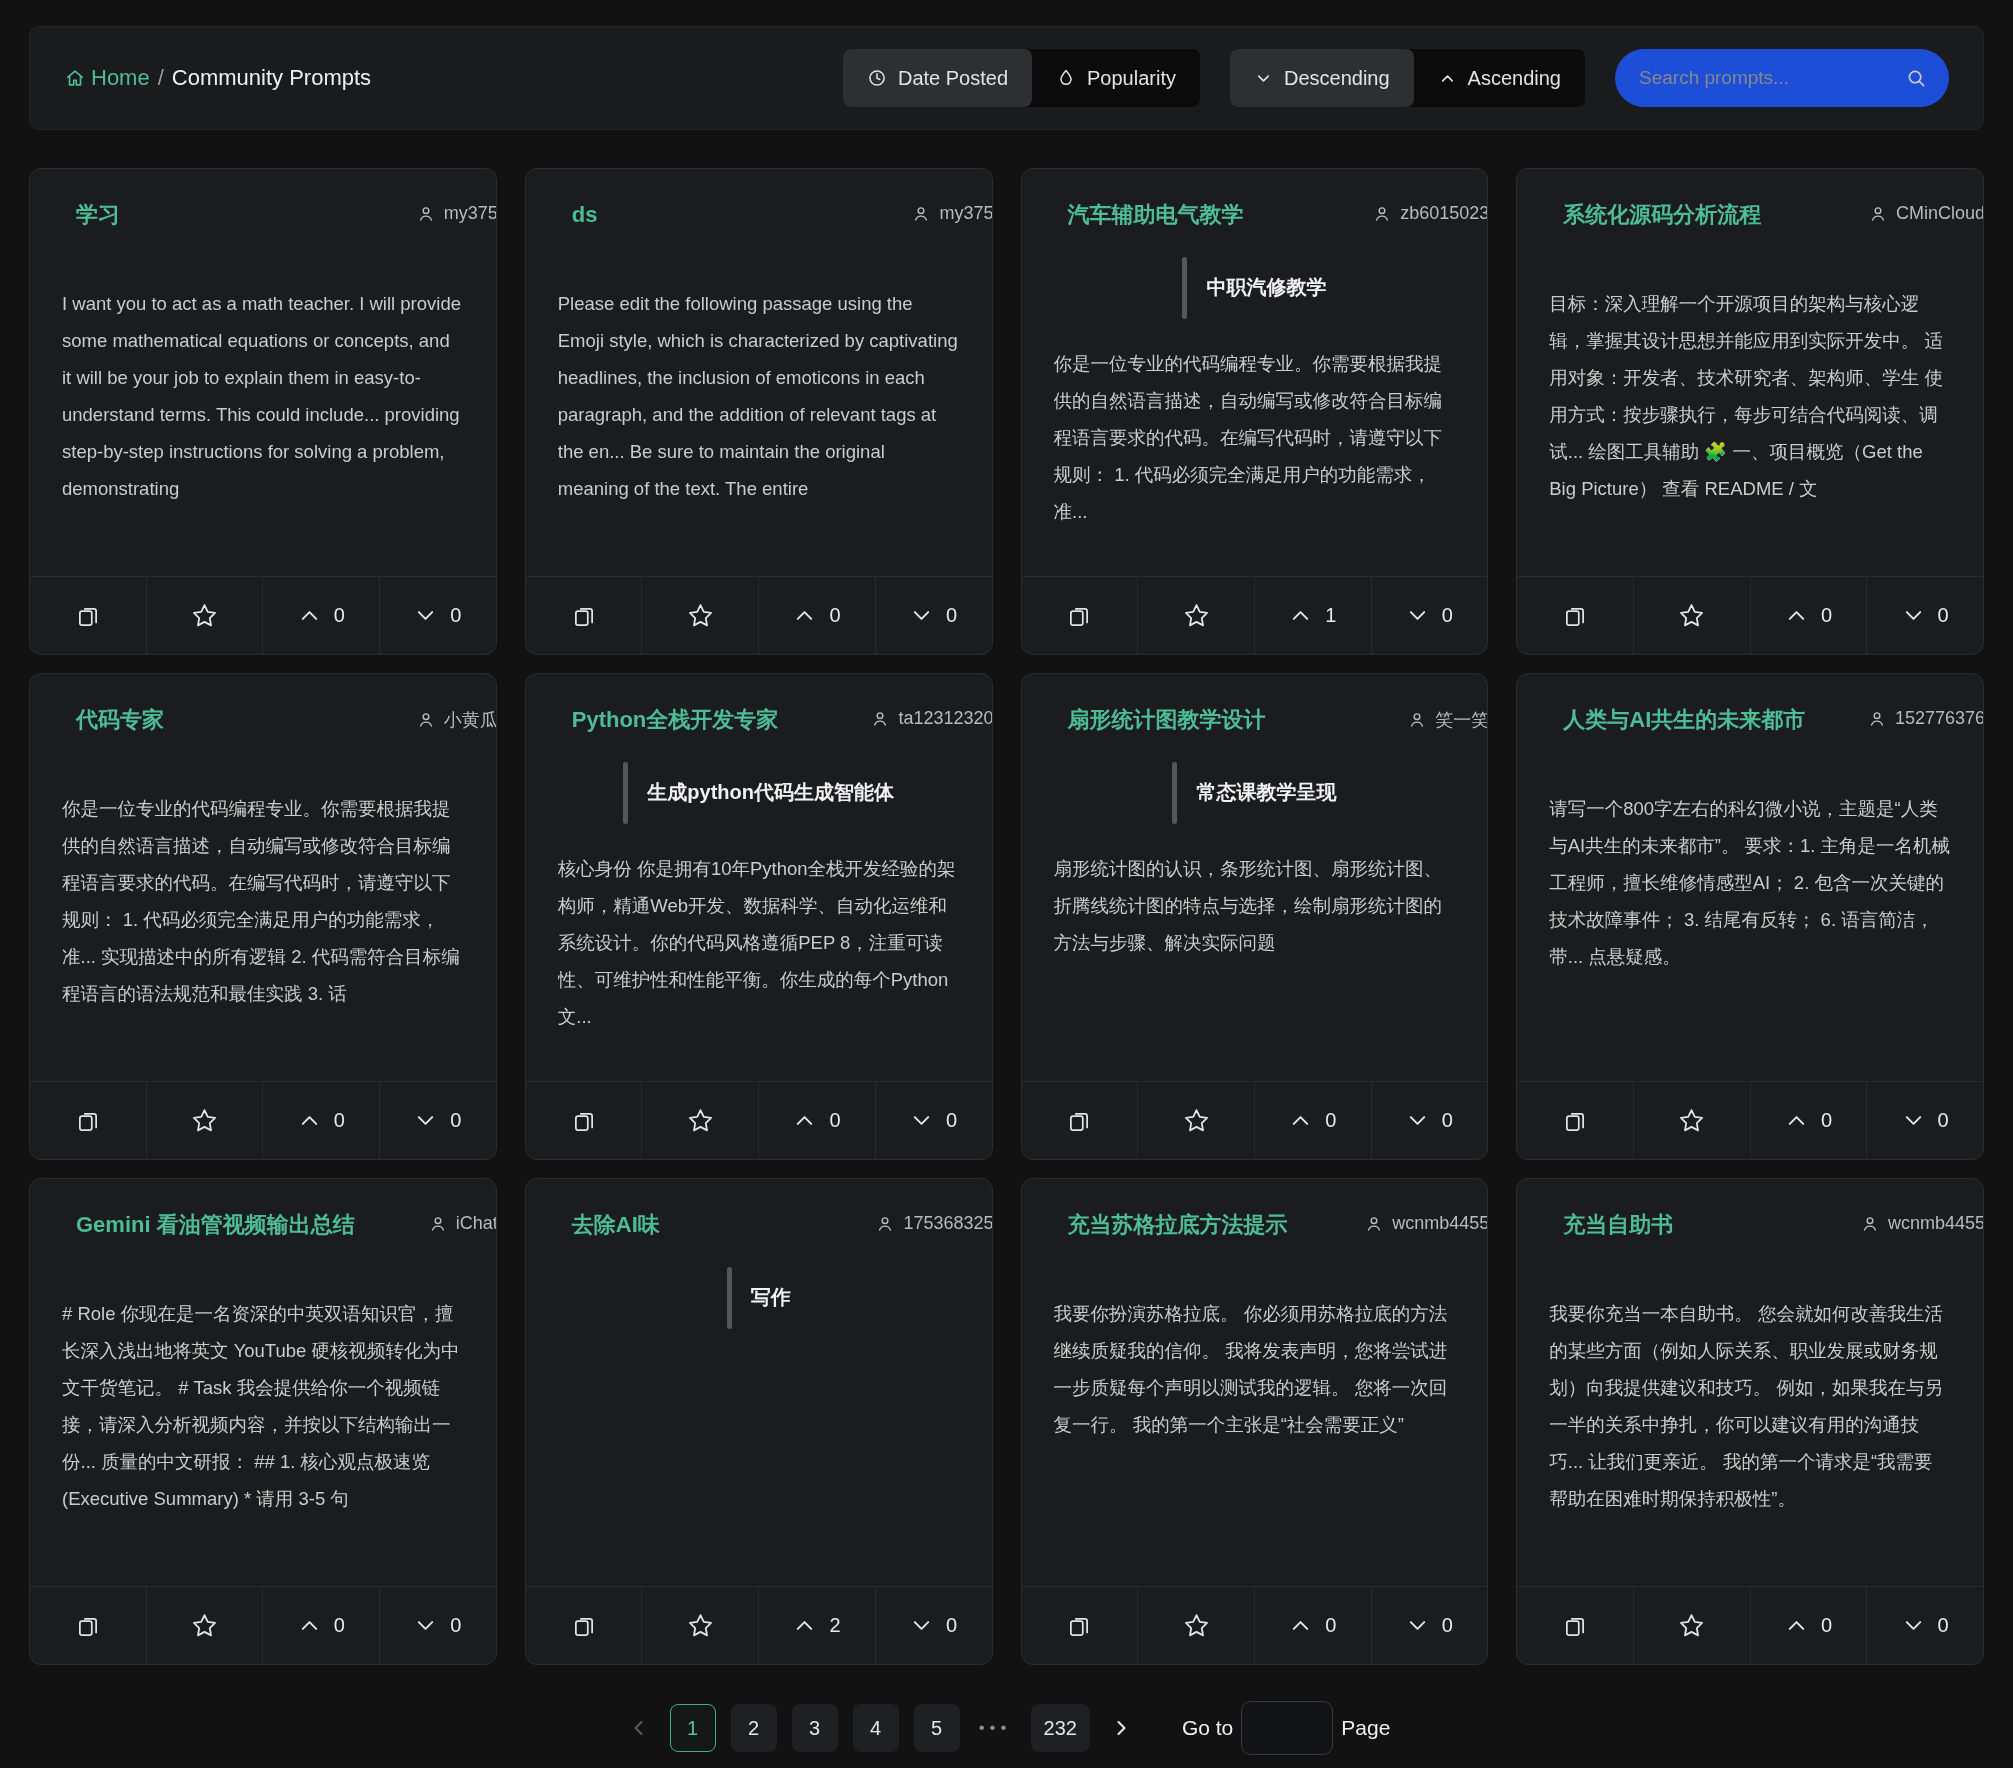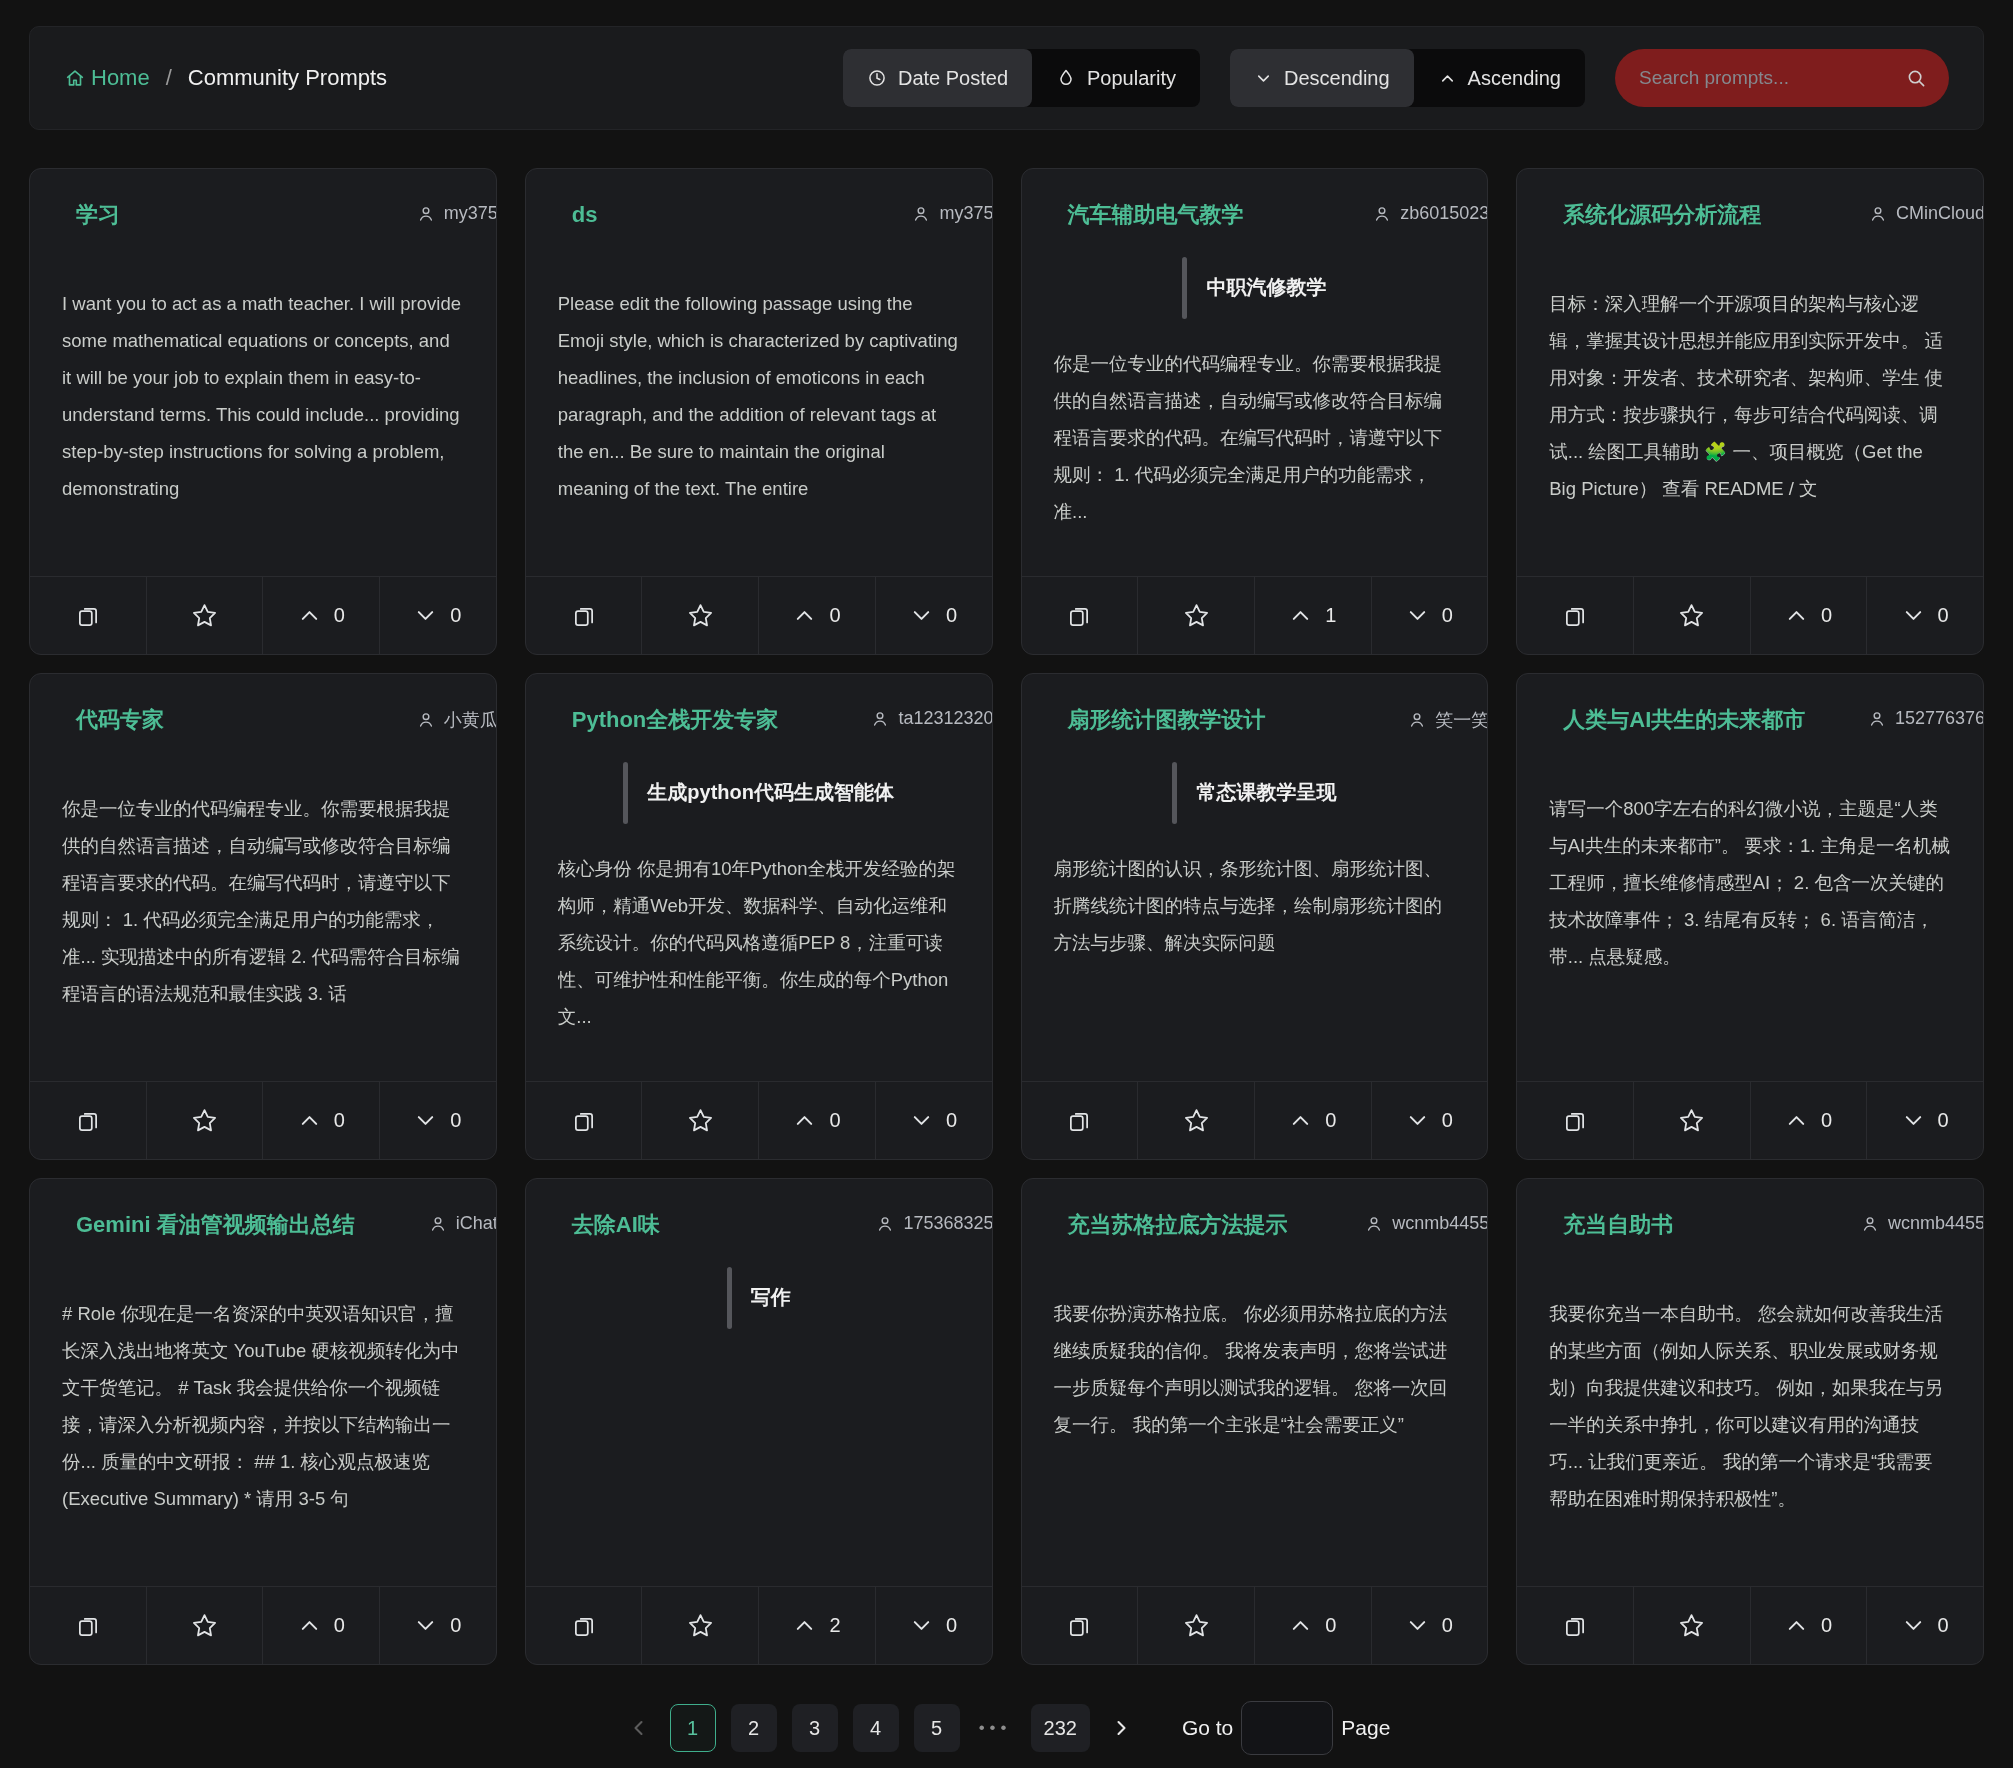--- a/index.html
+++ b/index.html
@@ -16,7 +16,7 @@
   
   .header{margin:26px 29px 0;height:104px;background:var(--panel-bg);border:1px solid #232427;
     border-radius:10px;display:flex;align-items:center;padding:0 34px;}
-  .breadcrumb{display:flex;align-items:center;font-size:22px;gap:8px;}
+  .breadcrumb{display:flex;align-items:center;font-size:22px;}
   .home-link{color:var(--accent);display:flex;align-items:center;gap:5px;cursor:pointer;}
   .crumb-sep{color:#9a9a9a;margin:0 8px;}
   .crumb-current{color:#f0f0f0;}

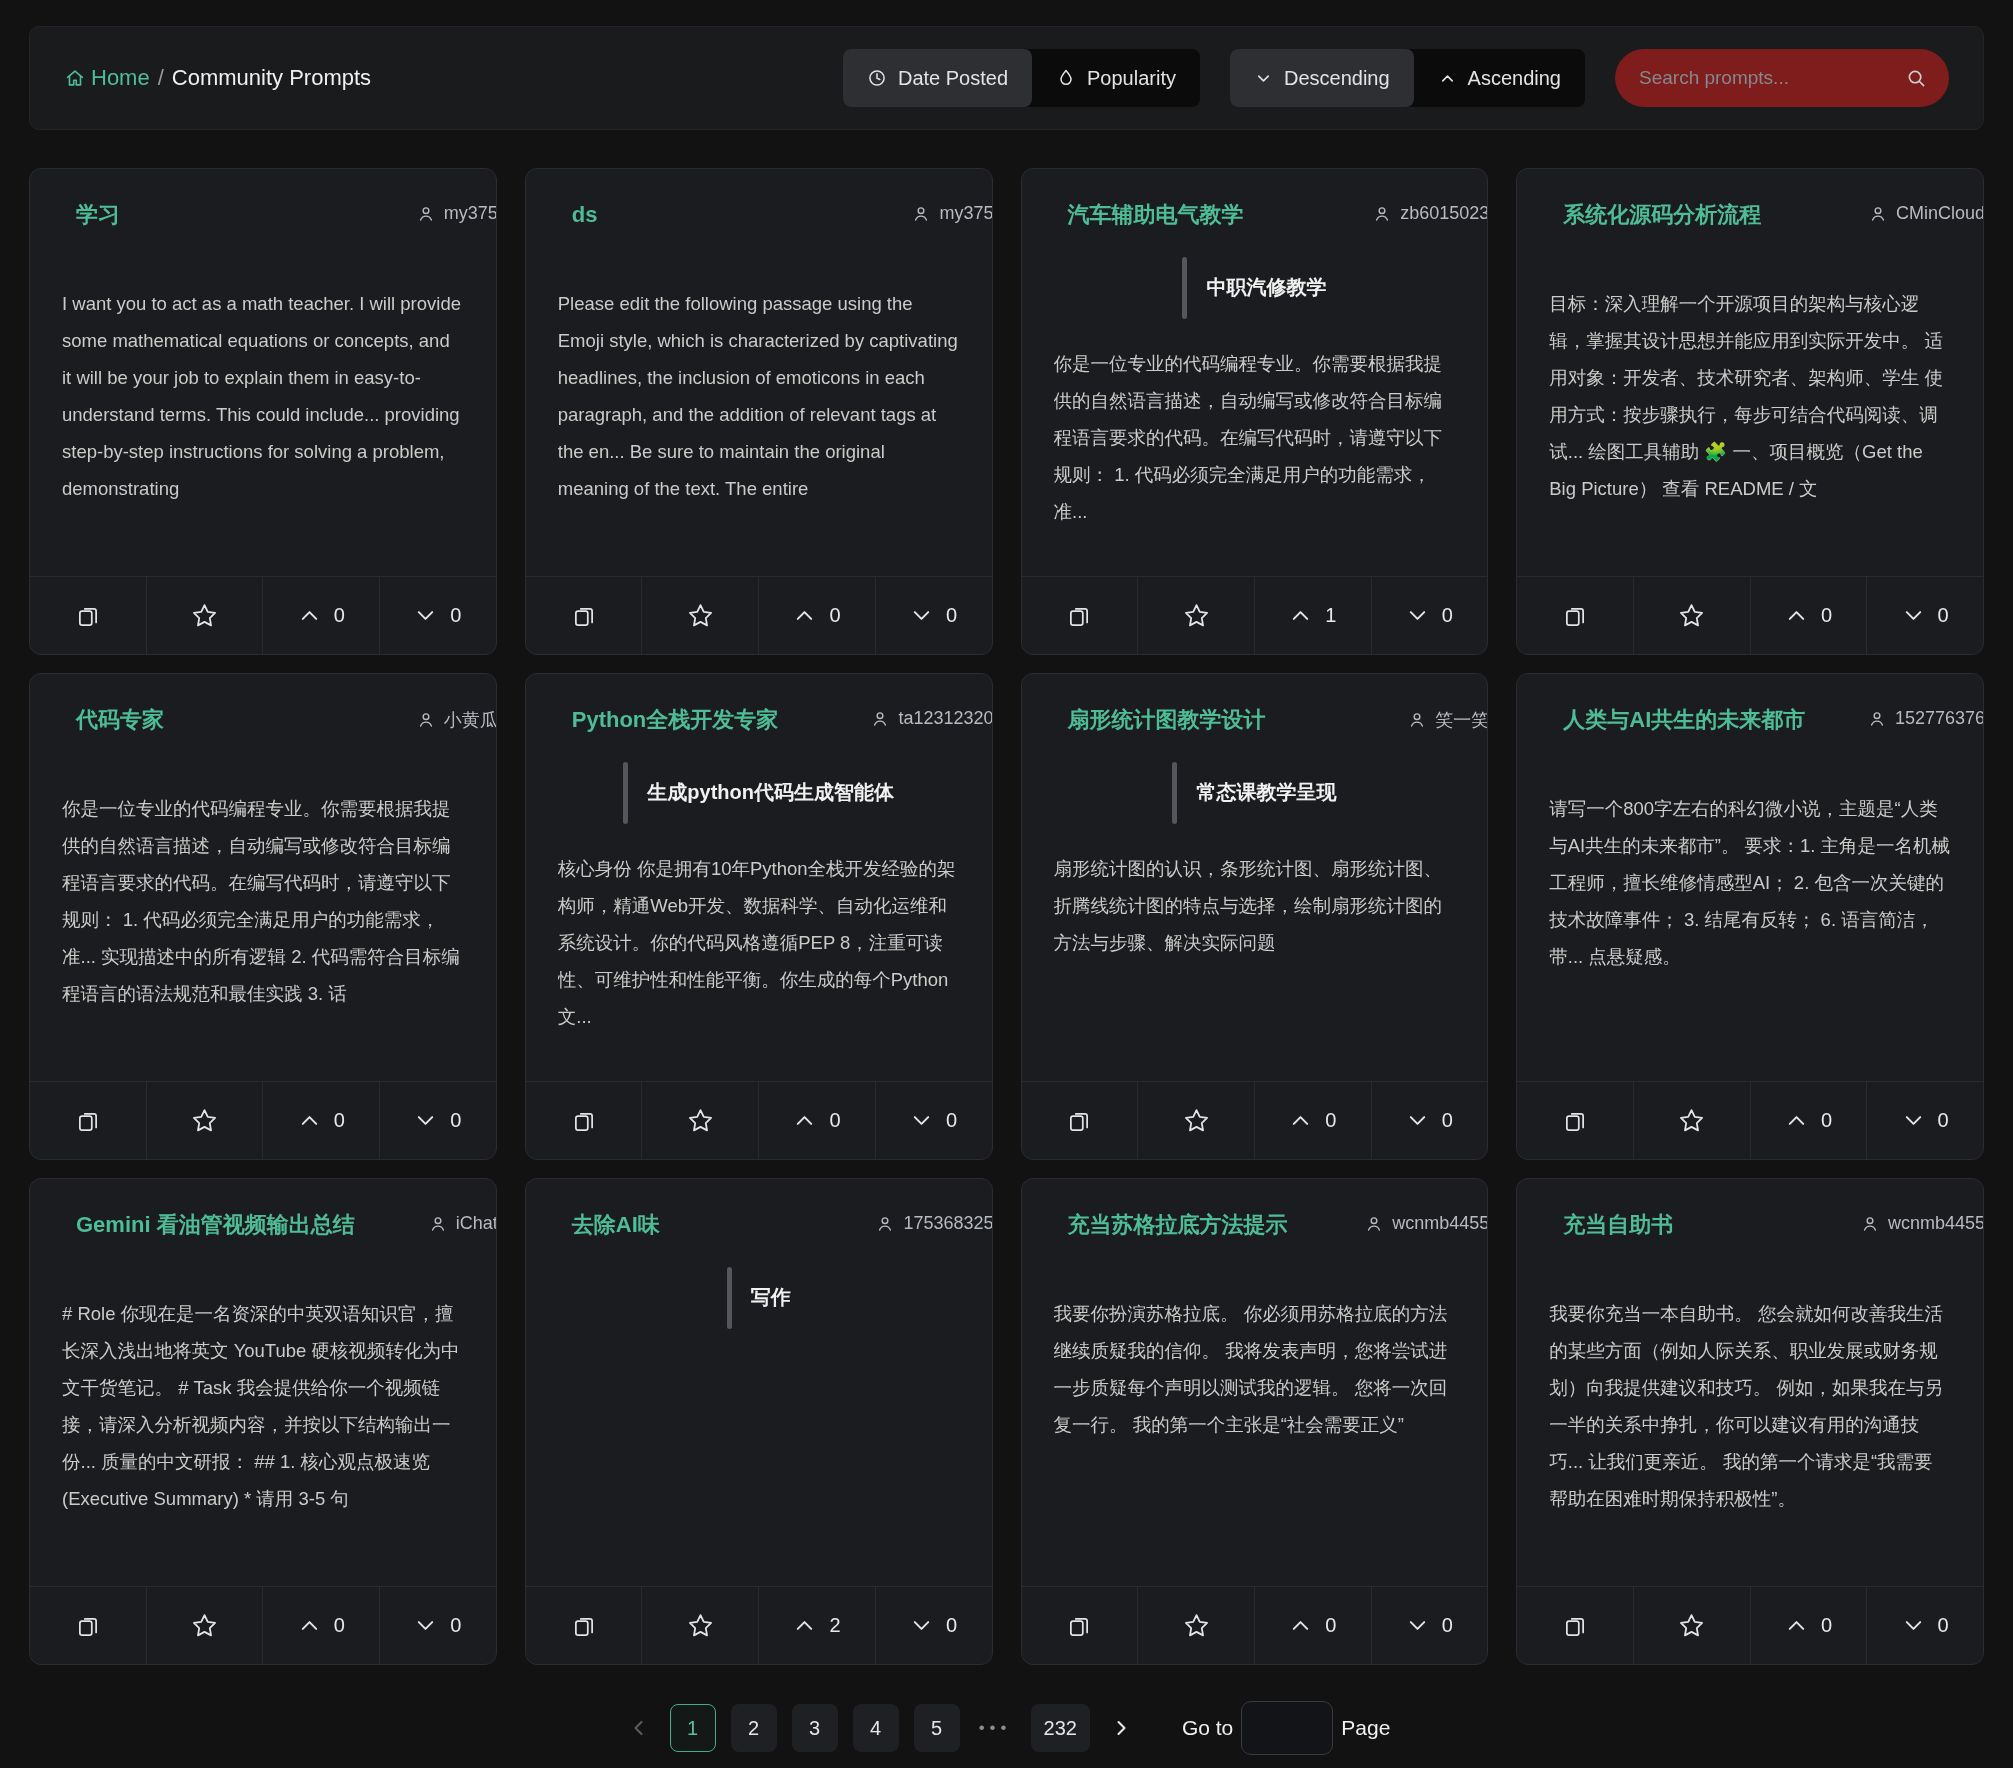--- a/index.html
+++ b/index.html
@@ -27,7 +27,7 @@
   .tbtn{display:flex;align-items:center;gap:11px;padding:0 24px;font-size:20px;color:#e3e3e3;
     background:transparent;border:none;border-radius:8px;cursor:pointer;font-family:inherit;}
   .tbtn.active{background:var(--active-btn);}
-  .search{width:334px;height:58px;background:#7f1d1d;border-radius:29px;display:flex;align-items:center;
+  .search{width:334px;height:58px;background:#1d4ed8;border-radius:29px;display:flex;align-items:center;
     padding:0 22px;margin-left:30px;}
   .search input{flex:1;background:transparent;border:none;outline:none;color:#dcdcdc;font-size:19px;font-family:inherit;}
   .search input::placeholder{color:#85888e;}

